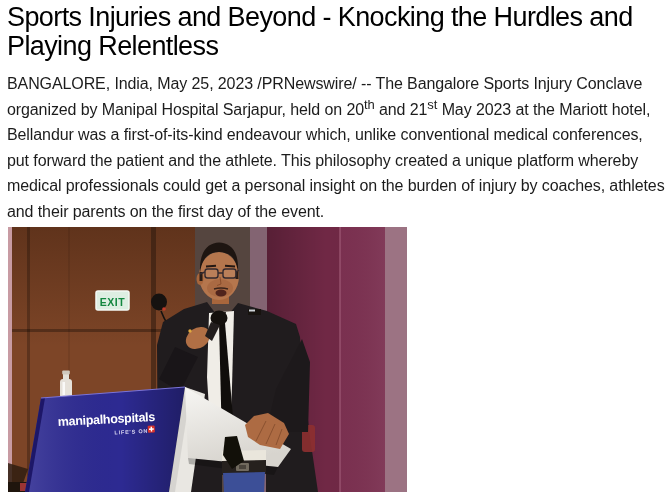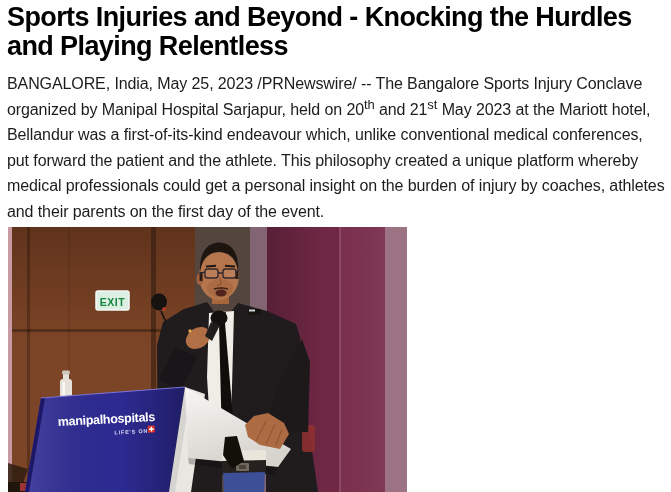--- a/index.html
+++ b/index.html
@@ -10,7 +10,7 @@
   .article{padding:3px 6px 0 7px}
   .headline{
     margin:0;color:#000;font-size:27px;line-height:28.5px;
-    font-weight:bold;letter-spacing:-0.6px;
+    font-weight:normal;letter-spacing:-0.6px;
   }
   .body-text{
     margin:11px 0 0 0;font-size:16px;line-height:25.5px;

